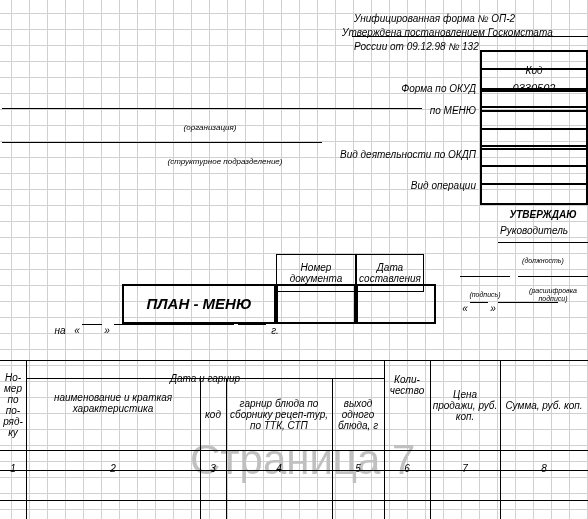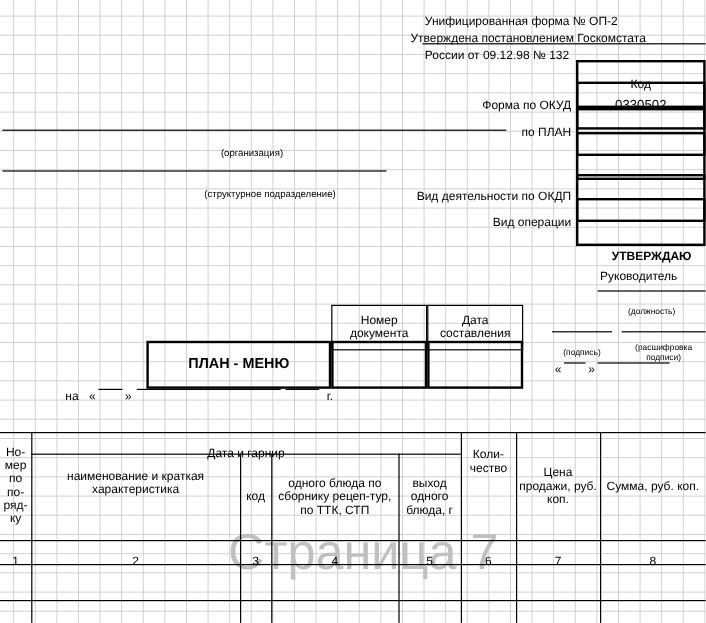--- a/index.html
+++ b/index.html
@@ -38,6 +38,7 @@
     text-align: center;
     padding: 18px 2px;
     line-height: 1.1;
+    font-style: italic;
   }
   .left { justify-content: flex-start; text-align: left; }
   .right { justify-content: flex-end; text-align: left; }

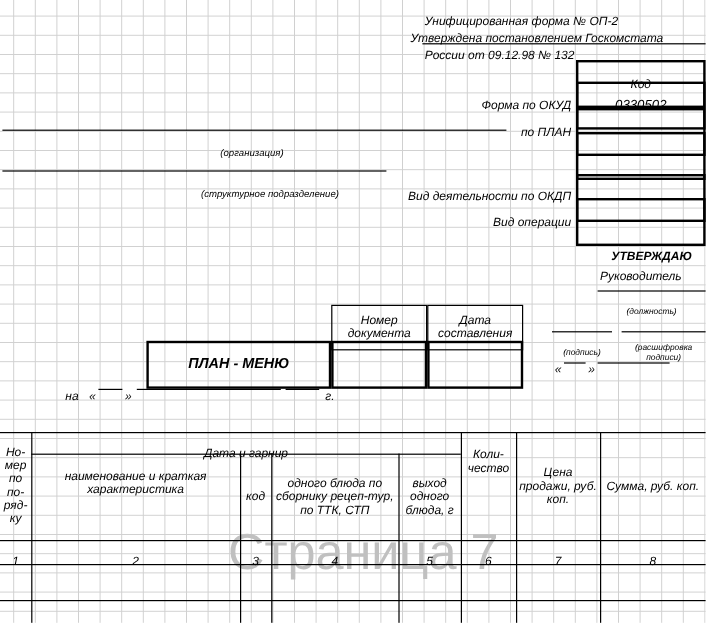--- a/index.html
+++ b/index.html
@@ -74,7 +74,7 @@
 <div class="cell layer b-all b-thick" style="left:480px; top:165px; width:108px; height:20px;"></div>
 
 <div class="cell right layer" style="left:340px; top:70px; width:138px; height:18px;">Форма по ОКУД</div>
-<div class="cell right layer" style="left:380px; top:92px; width:98px; height:18px;">по ПЛАН</div>
+<div class="cell right layer" style="left:380px; top:92px; width:98px; height:18px;">по МЕНЮ</div>
 <div class="cell right layer" style="left:320px; top:146px; width:158px; height:18px;">Вид деятельности по ОКДП</div>
 <div class="cell right layer" style="left:370px; top:167px; width:108px; height:18px;">Вид операции</div>
 

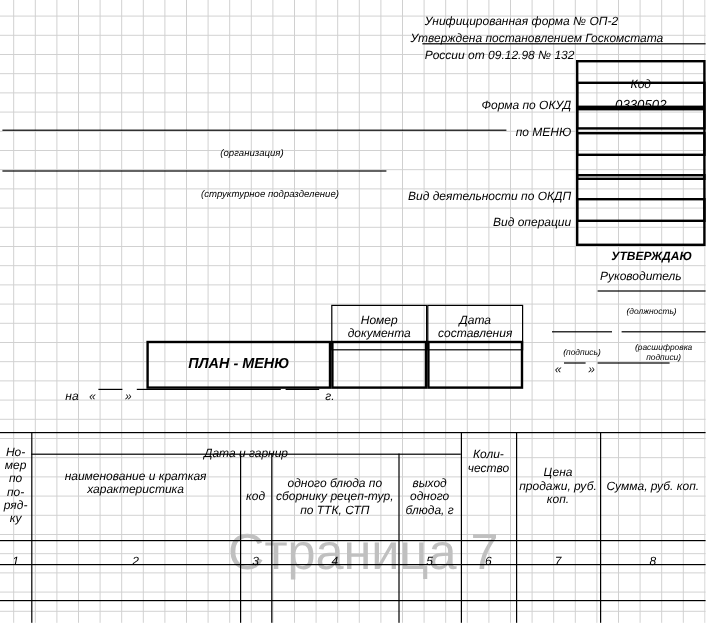--- a/index.html
+++ b/index.html
@@ -75,7 +75,7 @@
 
 <div class="cell right layer" style="left:340px; top:70px; width:138px; height:18px;">Форма по ОКУД</div>
 <div class="cell right layer" style="left:380px; top:92px; width:98px; height:18px;">по МЕНЮ</div>
-<div class="cell right layer" style="left:320px; top:146px; width:158px; height:18px;">Вид деятельности по ОКДП</div>
+<div class="cell right layer" style="left:320px; top:136px; width:158px; height:18px;">Вид деятельности по ОКДП</div>
 <div class="cell right layer" style="left:370px; top:167px; width:108px; height:18px;">Вид операции</div>
 
 <div class="layer" style="left:2px; top:108px; width:420px; border-top:1px solid #000;"></div>

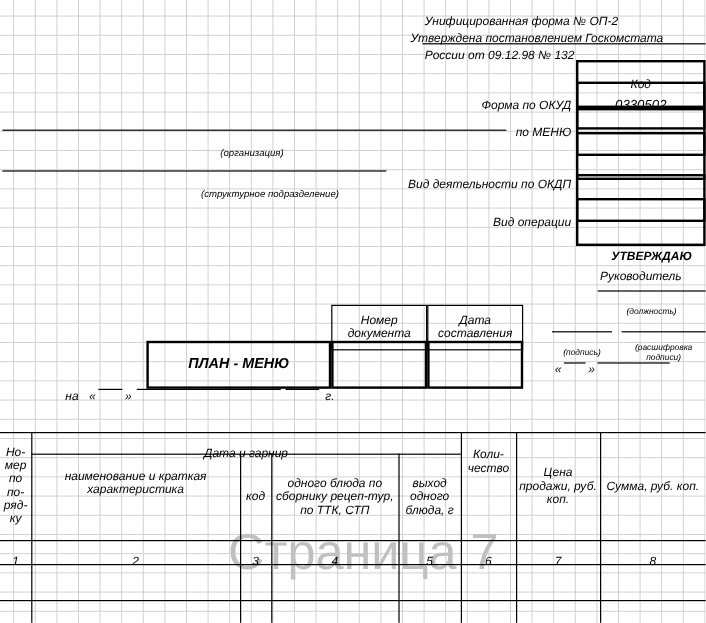--- a/index.html
+++ b/index.html
@@ -100,7 +100,7 @@
 <div class="layer" style="left:498px; top:302px; width:60px; border-top:1px solid #000;"></div>
 
 <div class="cell layer b-all" style="left:276px; top:254px; width:80px; height:30px;">Номер документа</div>
-<div class="cell layer b-all" style="left:356px; top:254px; width:80px; height:30px;">Дата составления</div>
+<div class="cell layer b-all" style="left:356px; top:254px; width:68px; height:30px;">Дата составления</div>
 <div class="cell layer b-all b-thick" style="left:276px; top:284px; width:80px; height:18px;"></div>
 <div class="cell layer b-all b-thick" style="left:356px; top:284px; width:80px; height:18px;"></div>
 

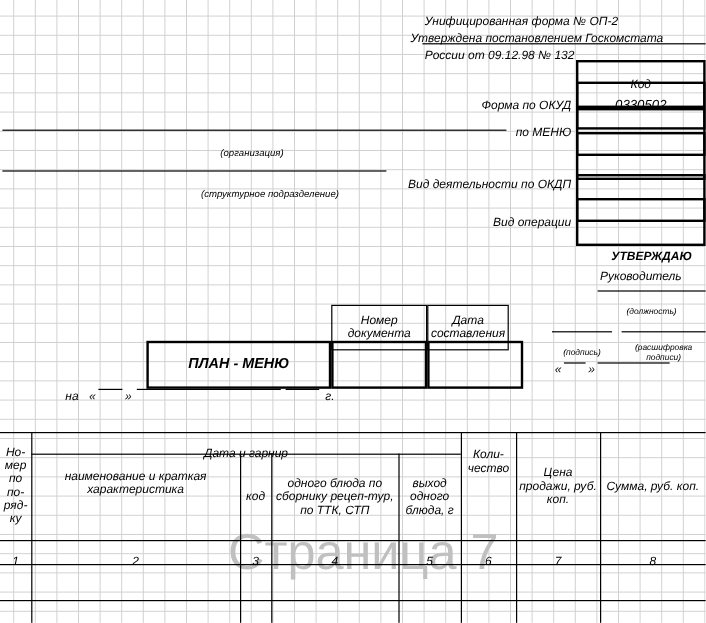--- a/index.html
+++ b/index.html
@@ -104,7 +104,7 @@
 <div class="cell layer b-all b-thick" style="left:276px; top:284px; width:80px; height:18px;"></div>
 <div class="cell layer b-all b-thick" style="left:356px; top:284px; width:80px; height:18px;"></div>
 
-<div class="cell layer bold b-all b-thick" style="left:122px; top:284px; width:154px; height:26px; font-size:12px;">ПЛАН - МЕНЮ</div>
+<div class="cell layer bold b-all b-thick" style="left:122px; top:284px; width:154px; height:26px; font-size:15px;">ПЛАН - МЕНЮ</div>
 
 <div class="cell layer" style="left:50px; top:312px; width:20px; height:14px;">на</div>
 <div class="cell layer" style="left:72px; top:312px; width:10px; height:14px;">«</div>

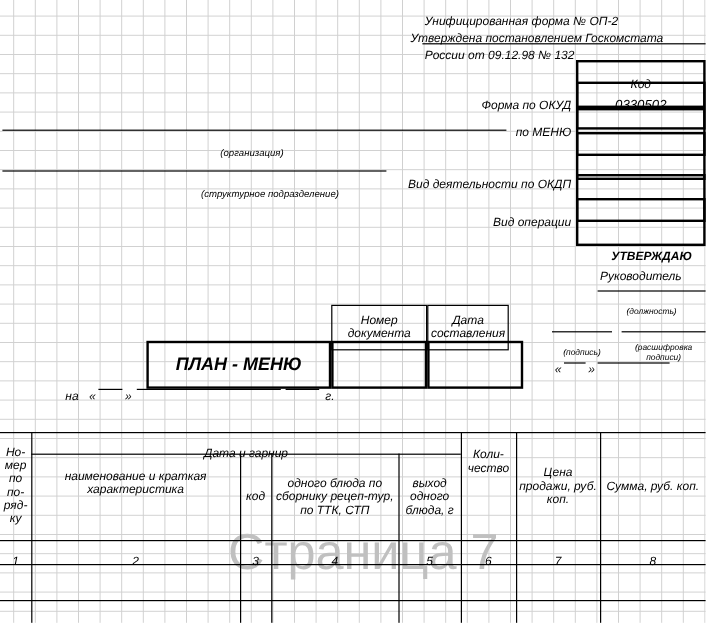--- a/index.html
+++ b/index.html
@@ -140,7 +140,7 @@
 
 <div class="cell layer" style="left:200px; top:378px; width:26px; height:72px;">код</div>
 
-<div class="cell layer" style="left:226px; top:378px; width:106px; height:72px;">одного блюда по сборнику рецеп-тур, по ТТК, СТП</div>
+<div class="cell layer" style="left:226px; top:378px; width:106px; height:72px;">гарнир блюда по сборнику рецеп-тур, по ТТК, СТП</div>
 
 <div class="cell layer" style="left:332px; top:378px; width:52px; height:72px;">выход одного блюда, г</div>
 

